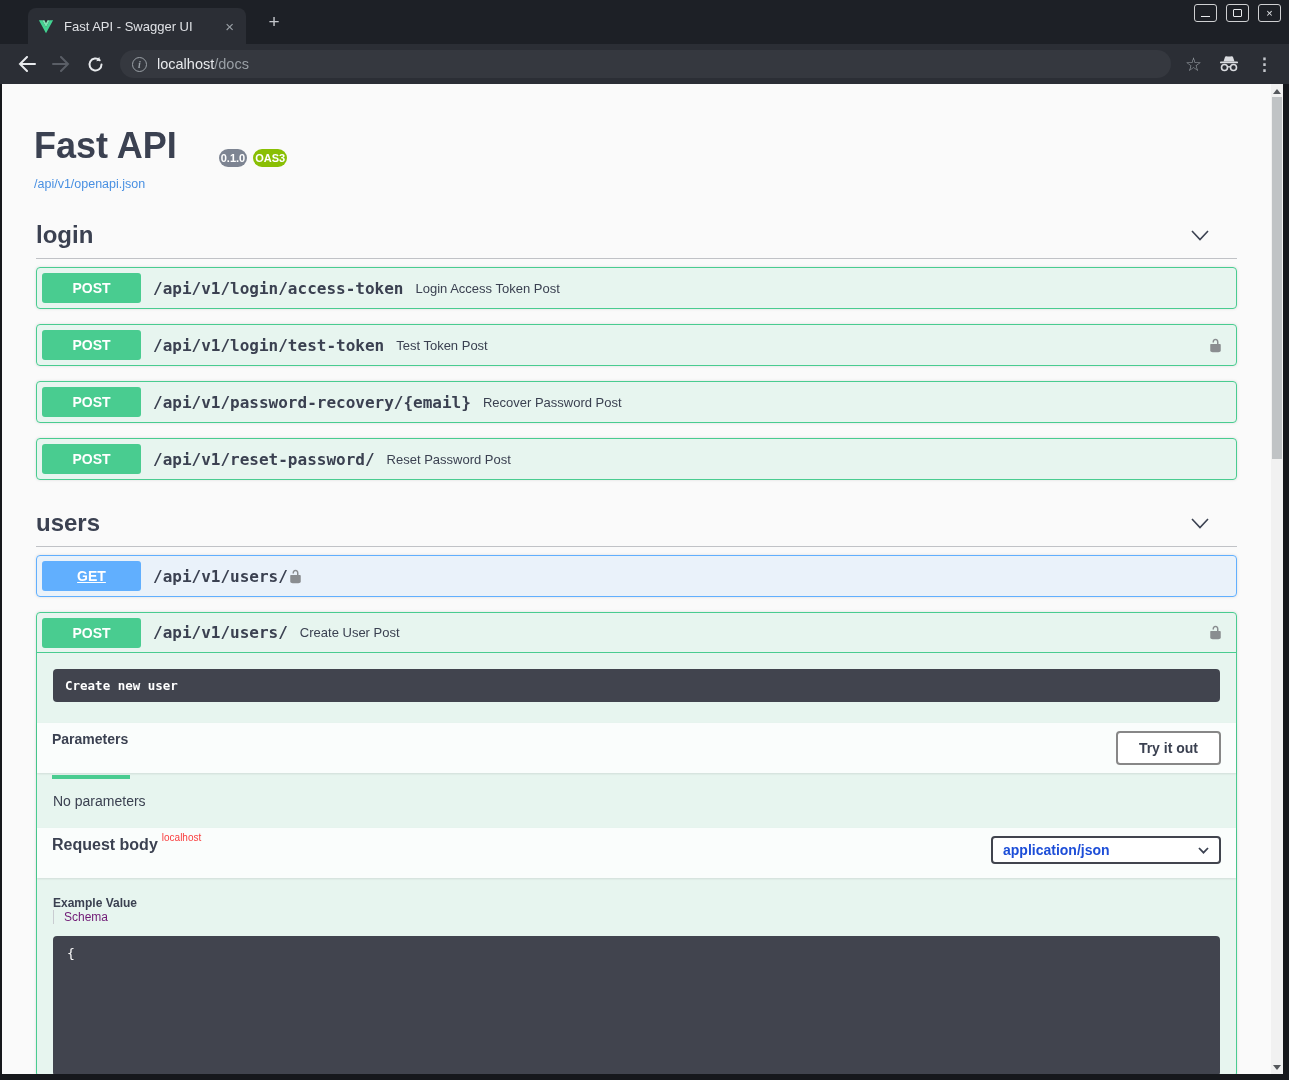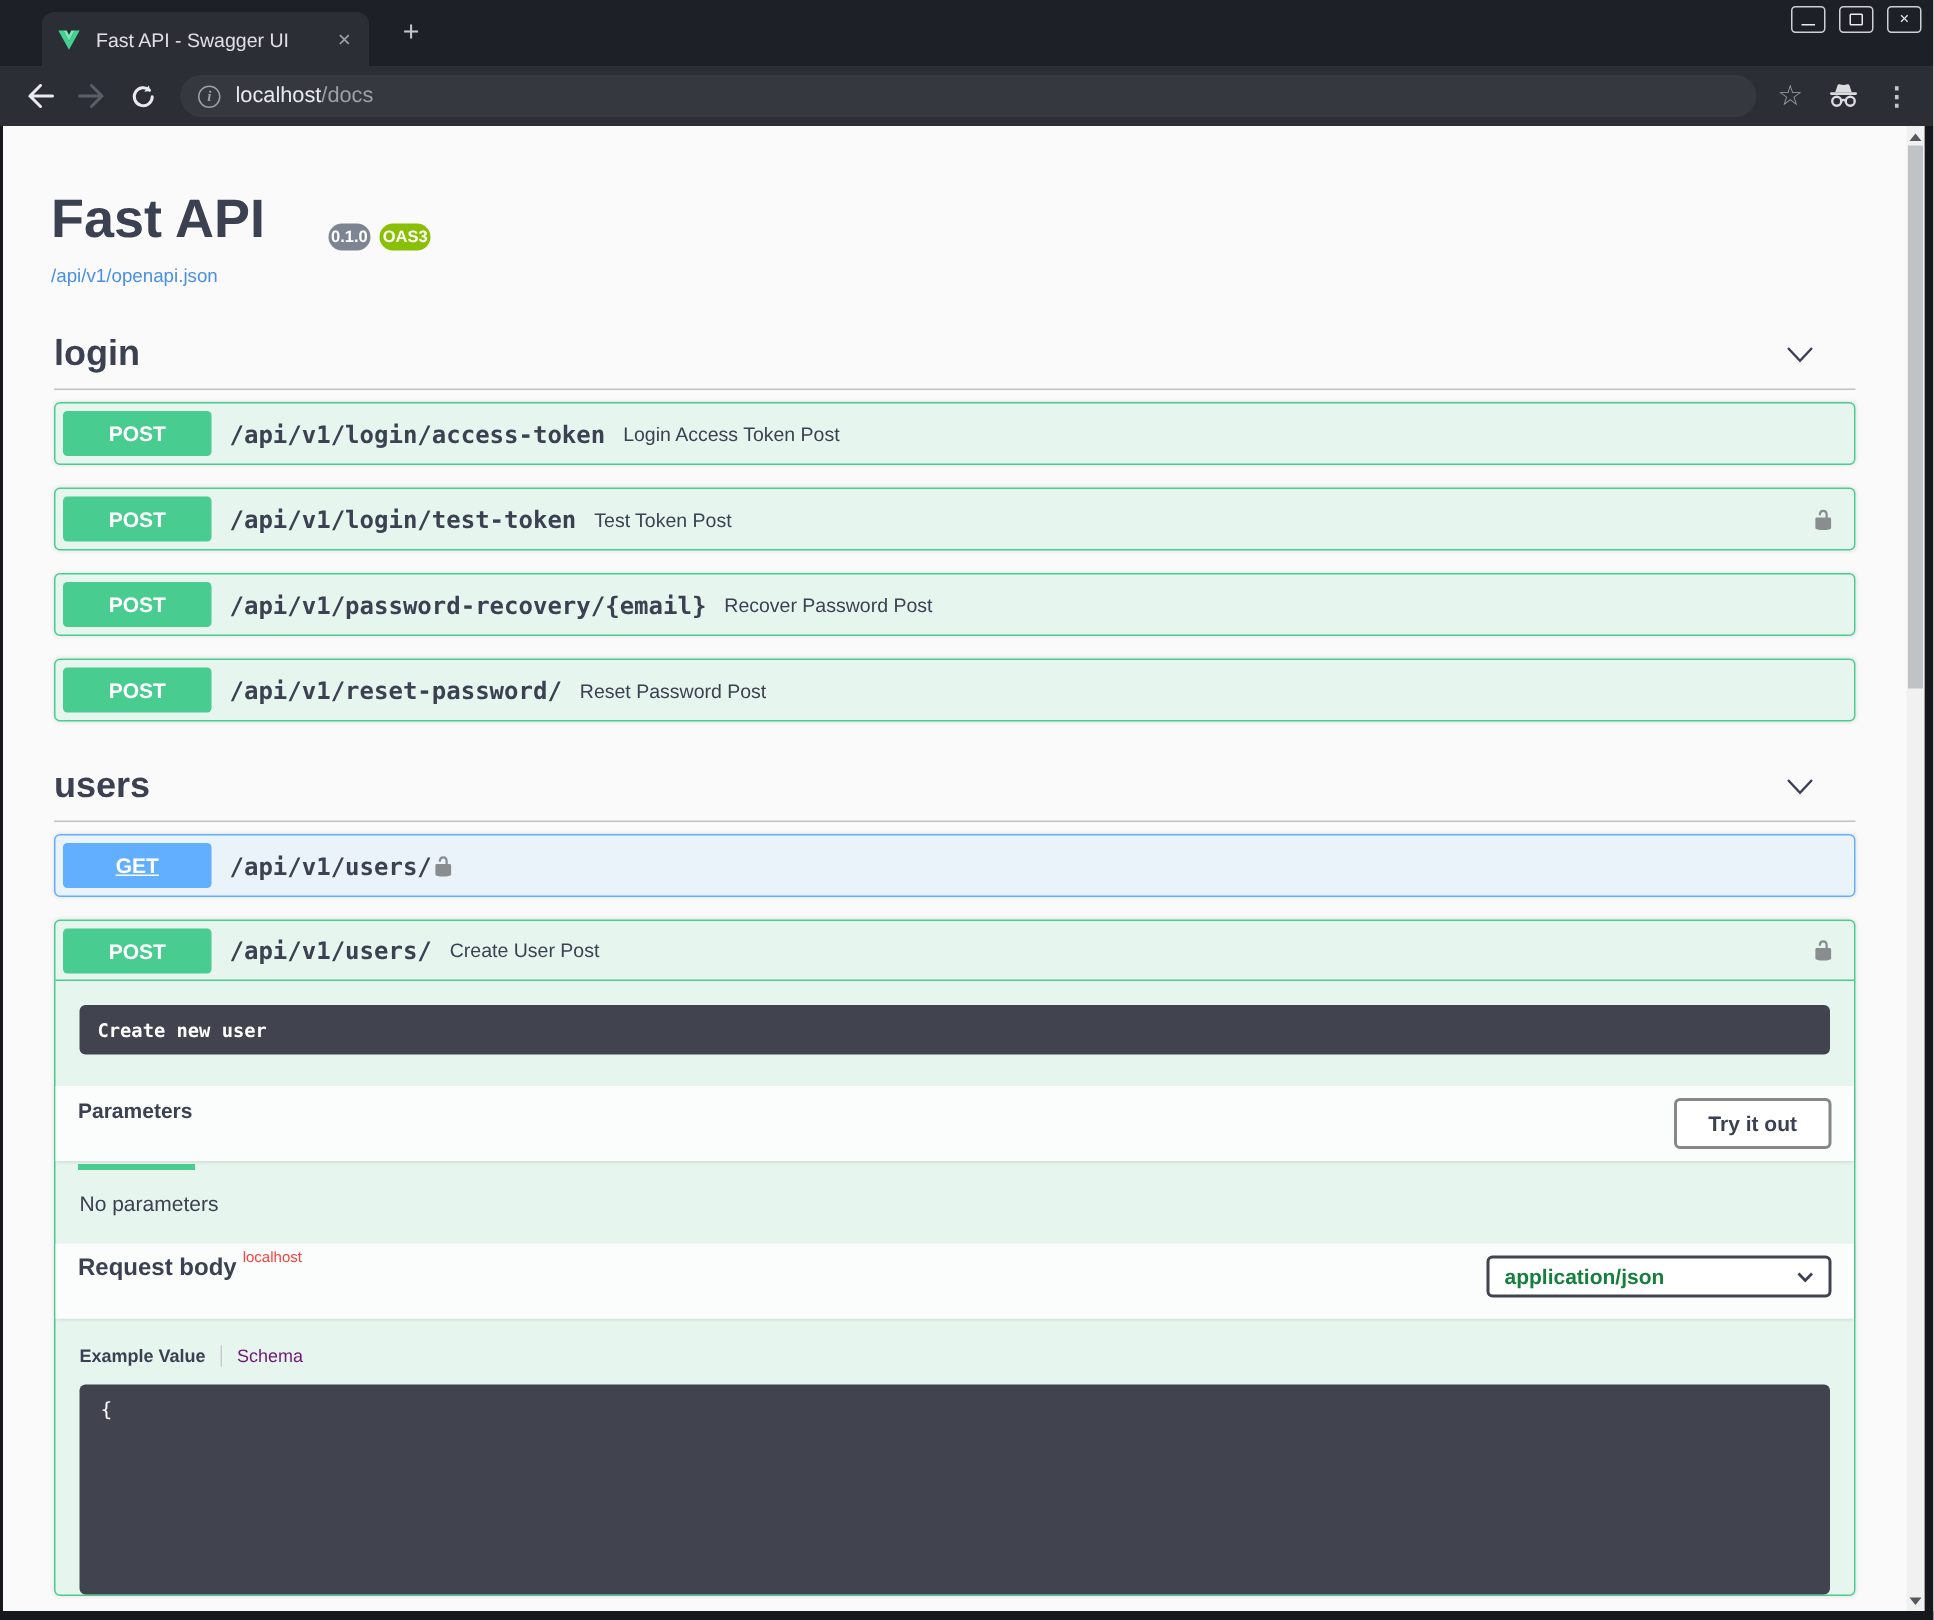--- a/index.html
+++ b/index.html
@@ -98,7 +98,7 @@
   .rb-required { font-size:10px; color:#f93e3e; vertical-align:top; position:relative; top:-4px; margin-left:4px; font-weight:normal; }
   .ct-select { width:230px; height:28px; border:2px solid #41444e; border-radius:4px; background:#fff;
                display:flex; align-items:center; justify-content:space-between; padding:0 10px; cursor:pointer; }
-  .ct-value { font-size:14px; font-weight:bold; color:#15803d; }
+  .ct-value { font-size:14px; font-weight:bold; color:#1d4ed8; }
   .model-example { margin:18px 16px 0; }
   .ex-tabs { display:flex; align-items:flex-start; }
   .ex-tab-active { font-size:12px; font-weight:bold; color:#3b4151; padding-right:10px; }

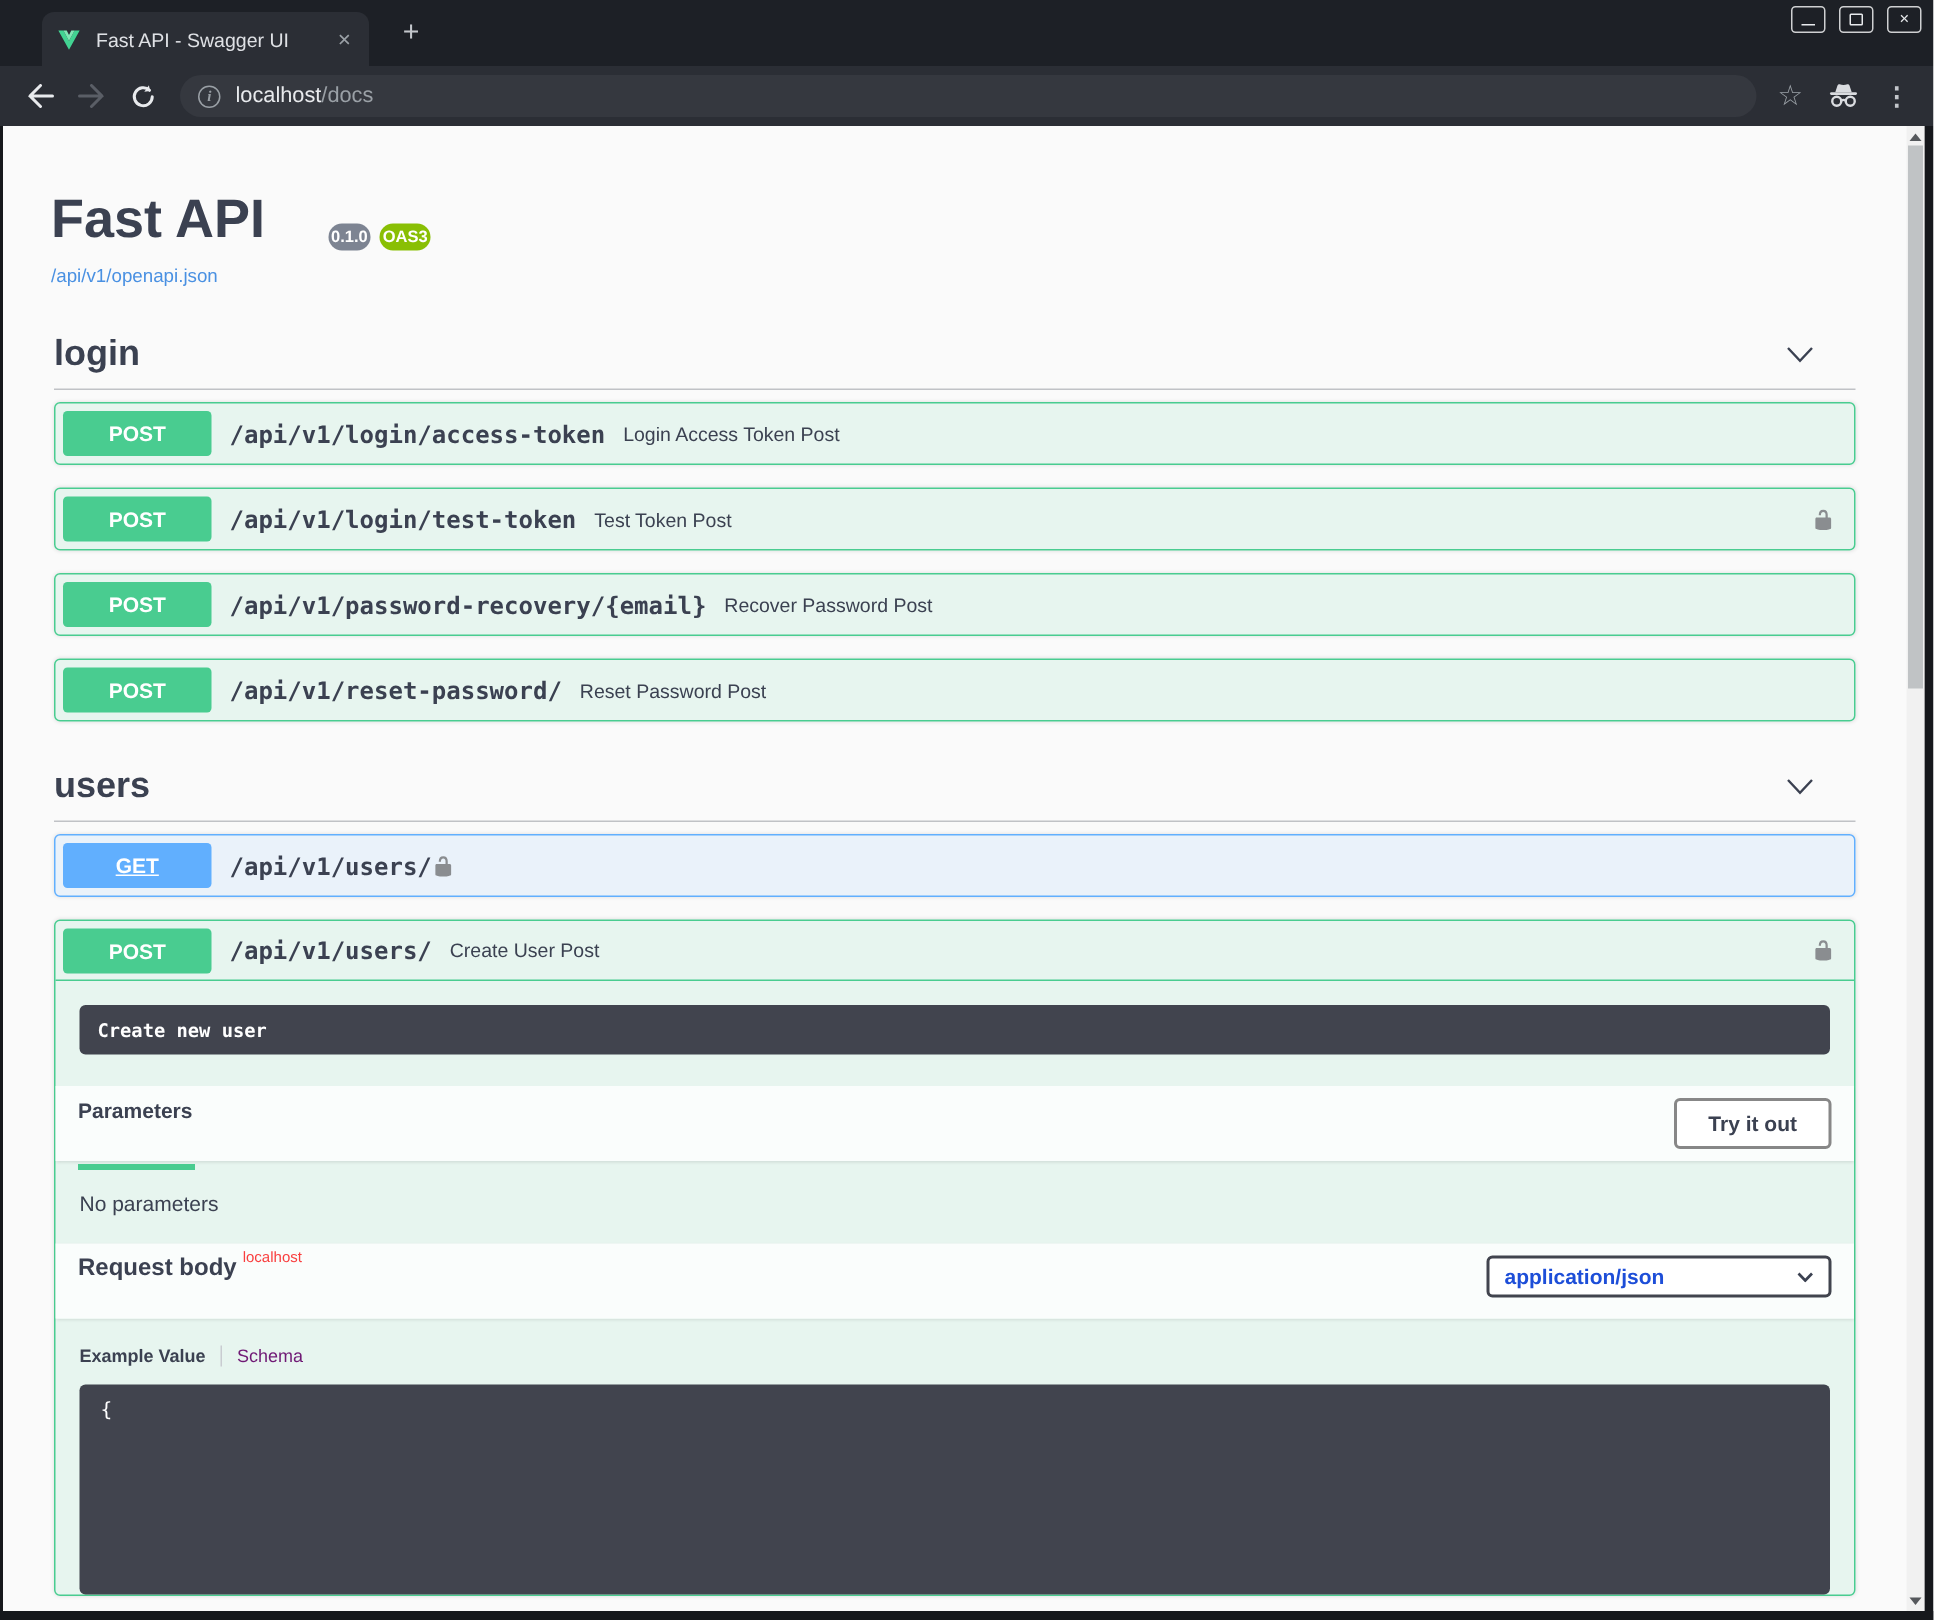--- a/index.html
+++ b/index.html
@@ -100,7 +100,7 @@
                display:flex; align-items:center; justify-content:space-between; padding:0 10px; cursor:pointer; }
   .ct-value { font-size:14px; font-weight:bold; color:#1d4ed8; }
   .model-example { margin:18px 16px 0; }
-  .ex-tabs { display:flex; align-items:flex-start; }
+  .ex-tabs { display:flex; align-items:flex-start;flex-direction:column; }
   .ex-tab-active { font-size:12px; font-weight:bold; color:#3b4151; padding-right:10px; }
   .ex-tab { font-size:12px; color:#701a75; padding-left:10px; border-left:1px solid #c9ccd1; cursor:pointer; }
   .code-block { margin-top:12px; background:#41444e; border-radius:4px; padding:10px 14px; height:140px;

